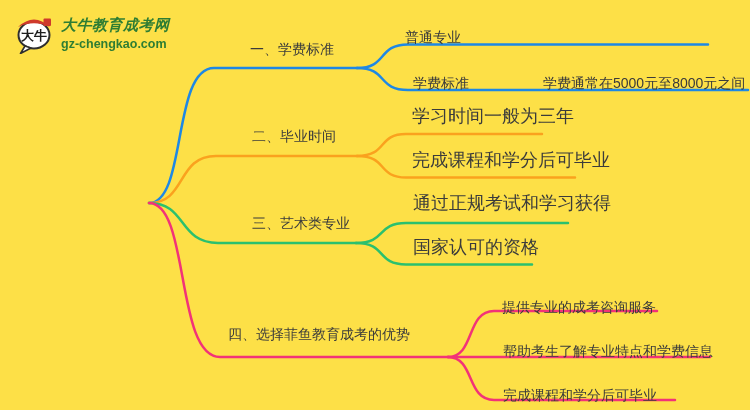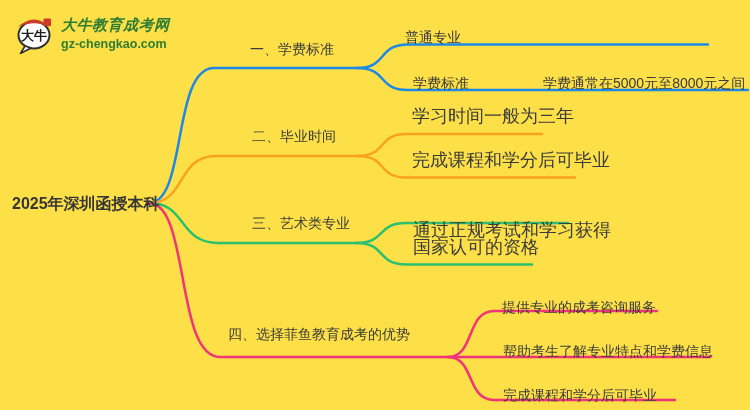--- a/index.html
+++ b/index.html
@@ -57,7 +57,6 @@
     </div>
   </div>
 
-  <div class="txt root" style="left:12px;top:196px;">2025年深圳函授本科</div>
 
   <div class="txt blabel" style="left:250px;top:42px;">一、学费标准</div>
   <div class="txt blabel" style="left:252px;top:129px;">二、毕业时间</div>

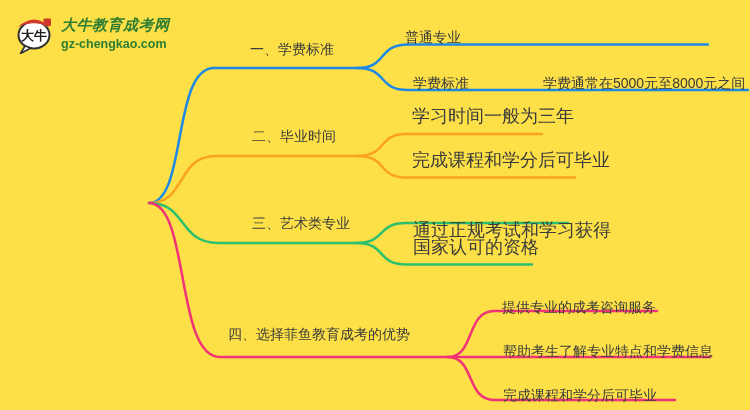--- a/index.html
+++ b/index.html
@@ -70,7 +70,7 @@
   <div class="txt child-lg" style="left:412px;top:107px;">学习时间一般为三年</div>
   <div class="txt child-lg" style="left:412px;top:151px;">完成课程和学分后可毕业</div>
 
-  <div class="txt child-lg" style="left:413px;top:194px;margin-top:27px;">通过正规考试和学习获得</div>
+  <div class="txt child-lg" style="left:413px;top:194px;">通过正规考试和学习获得</div>
   <div class="txt child-lg" style="left:413px;top:238px;">国家认可的资格</div>
 
   <div class="txt child-sm" style="left:502px;top:288px;">提供专业的成考咨询服务</div>

